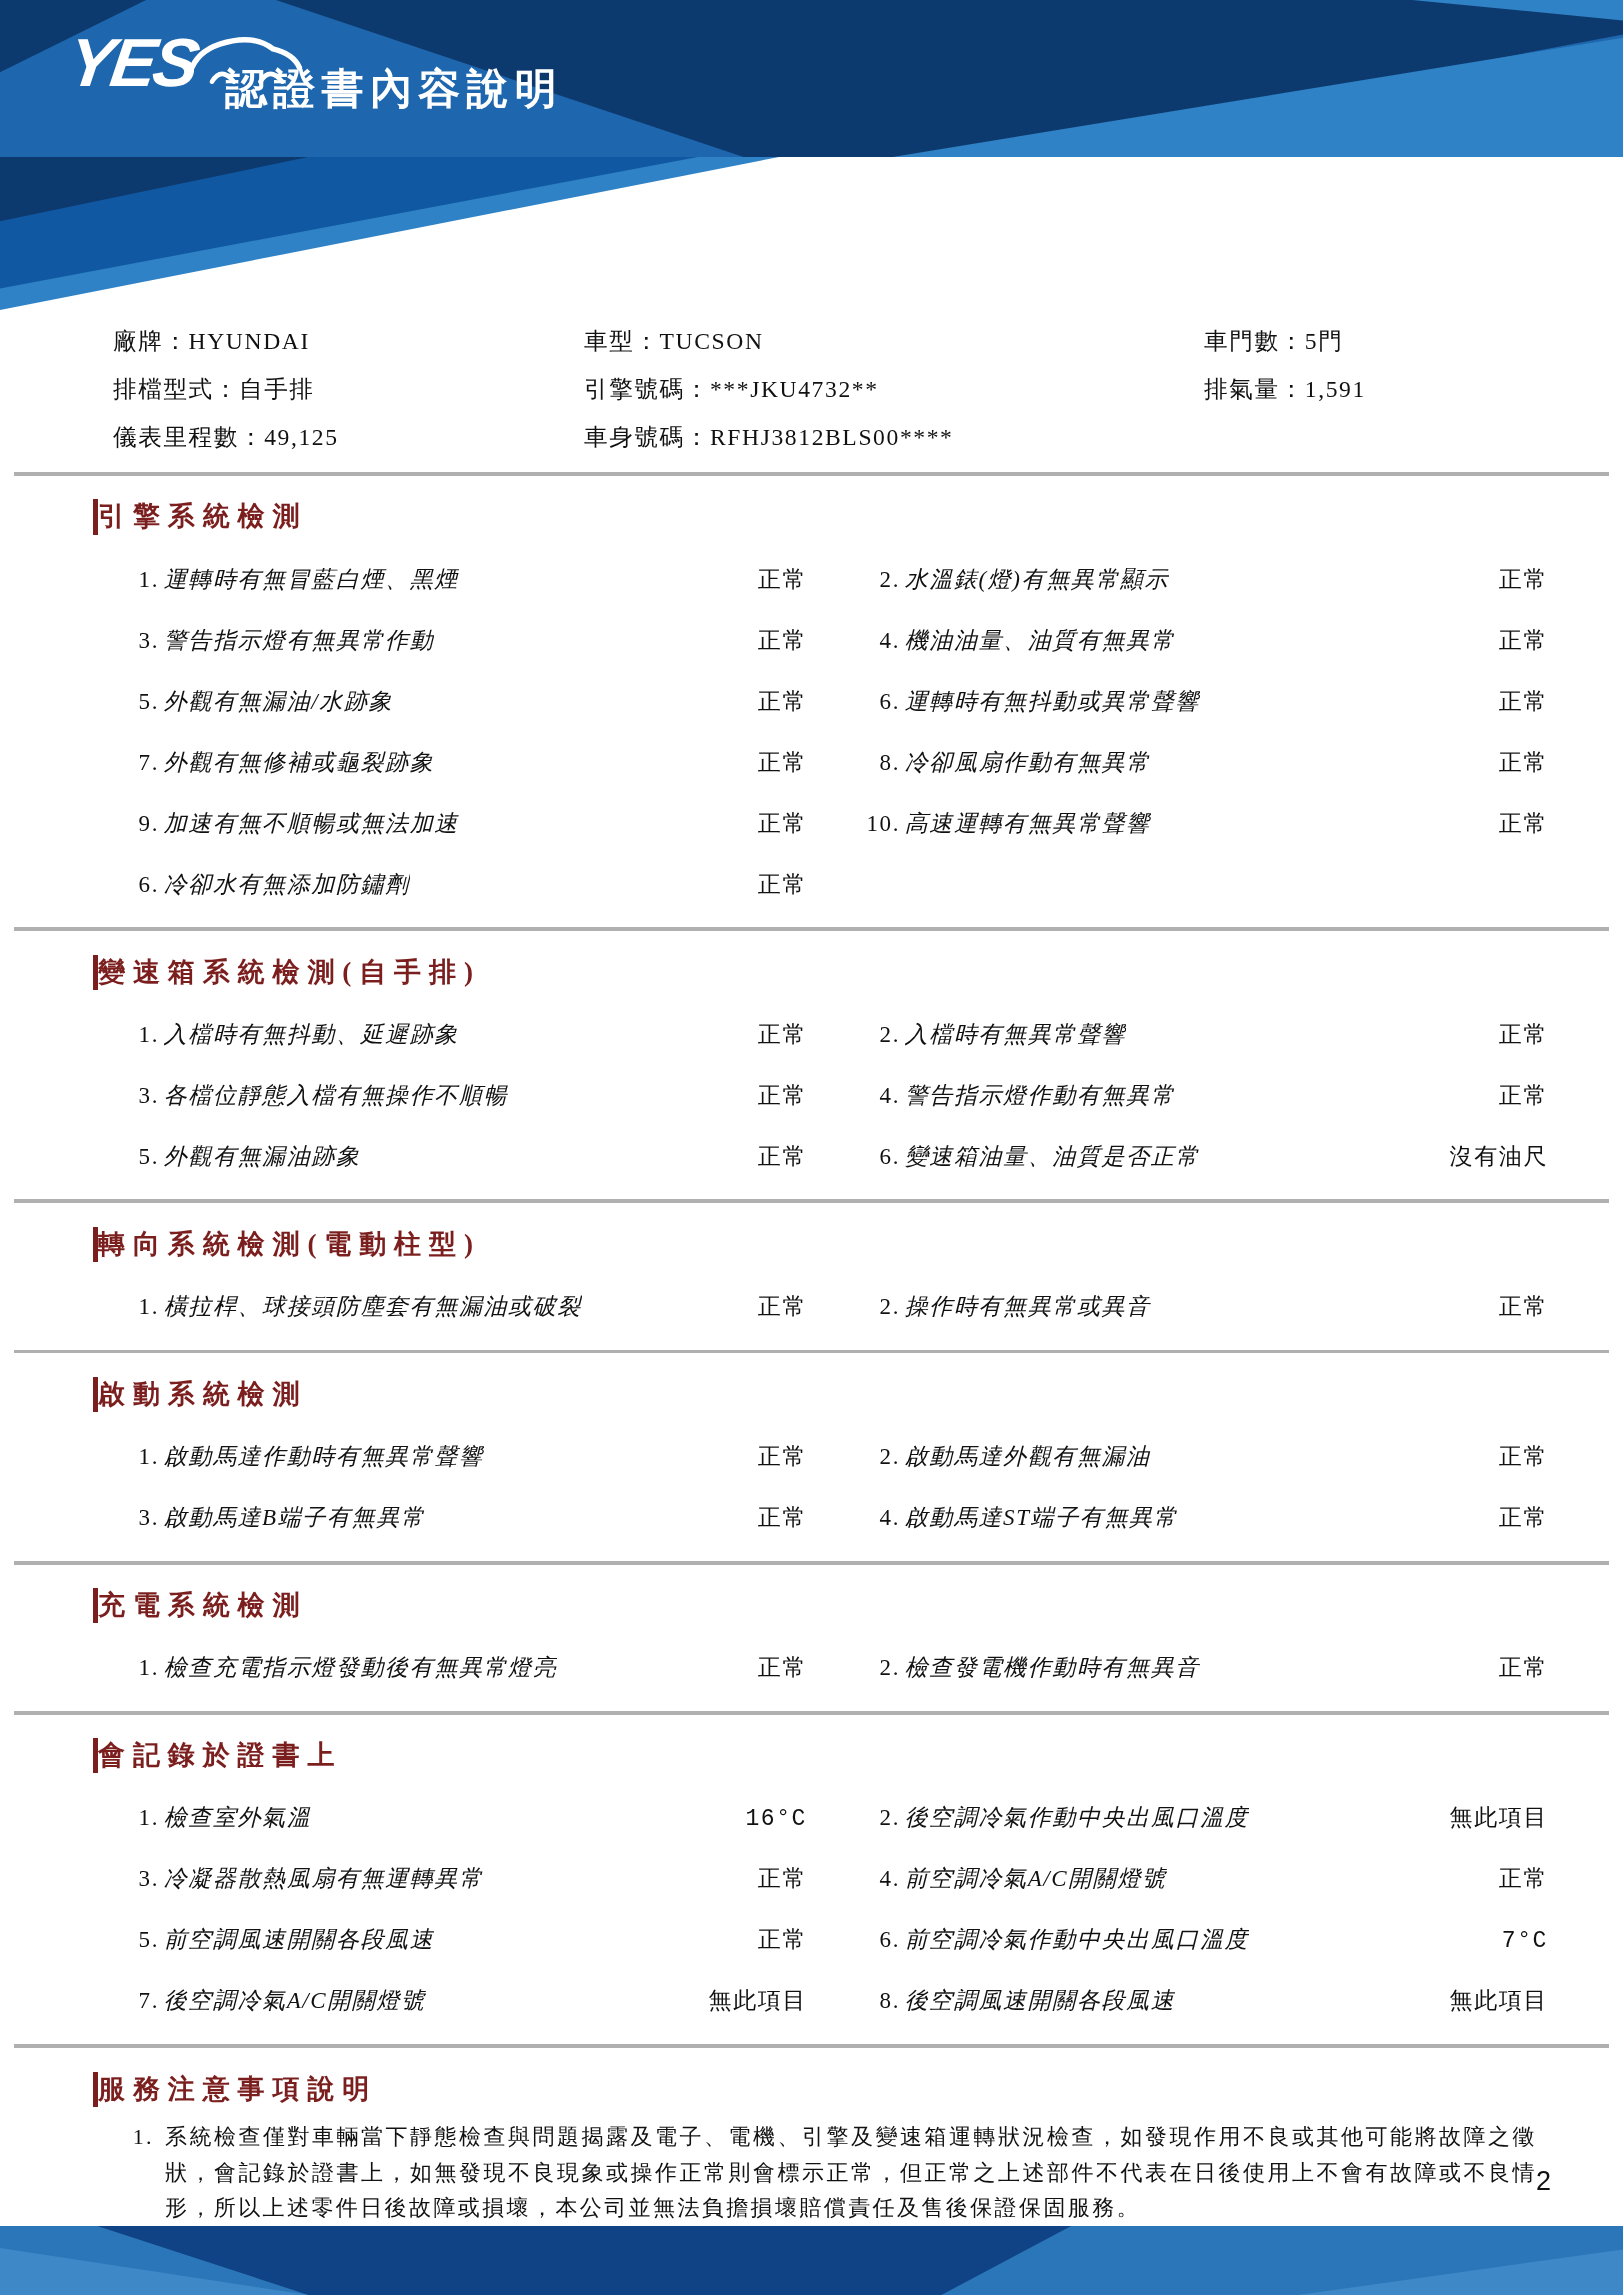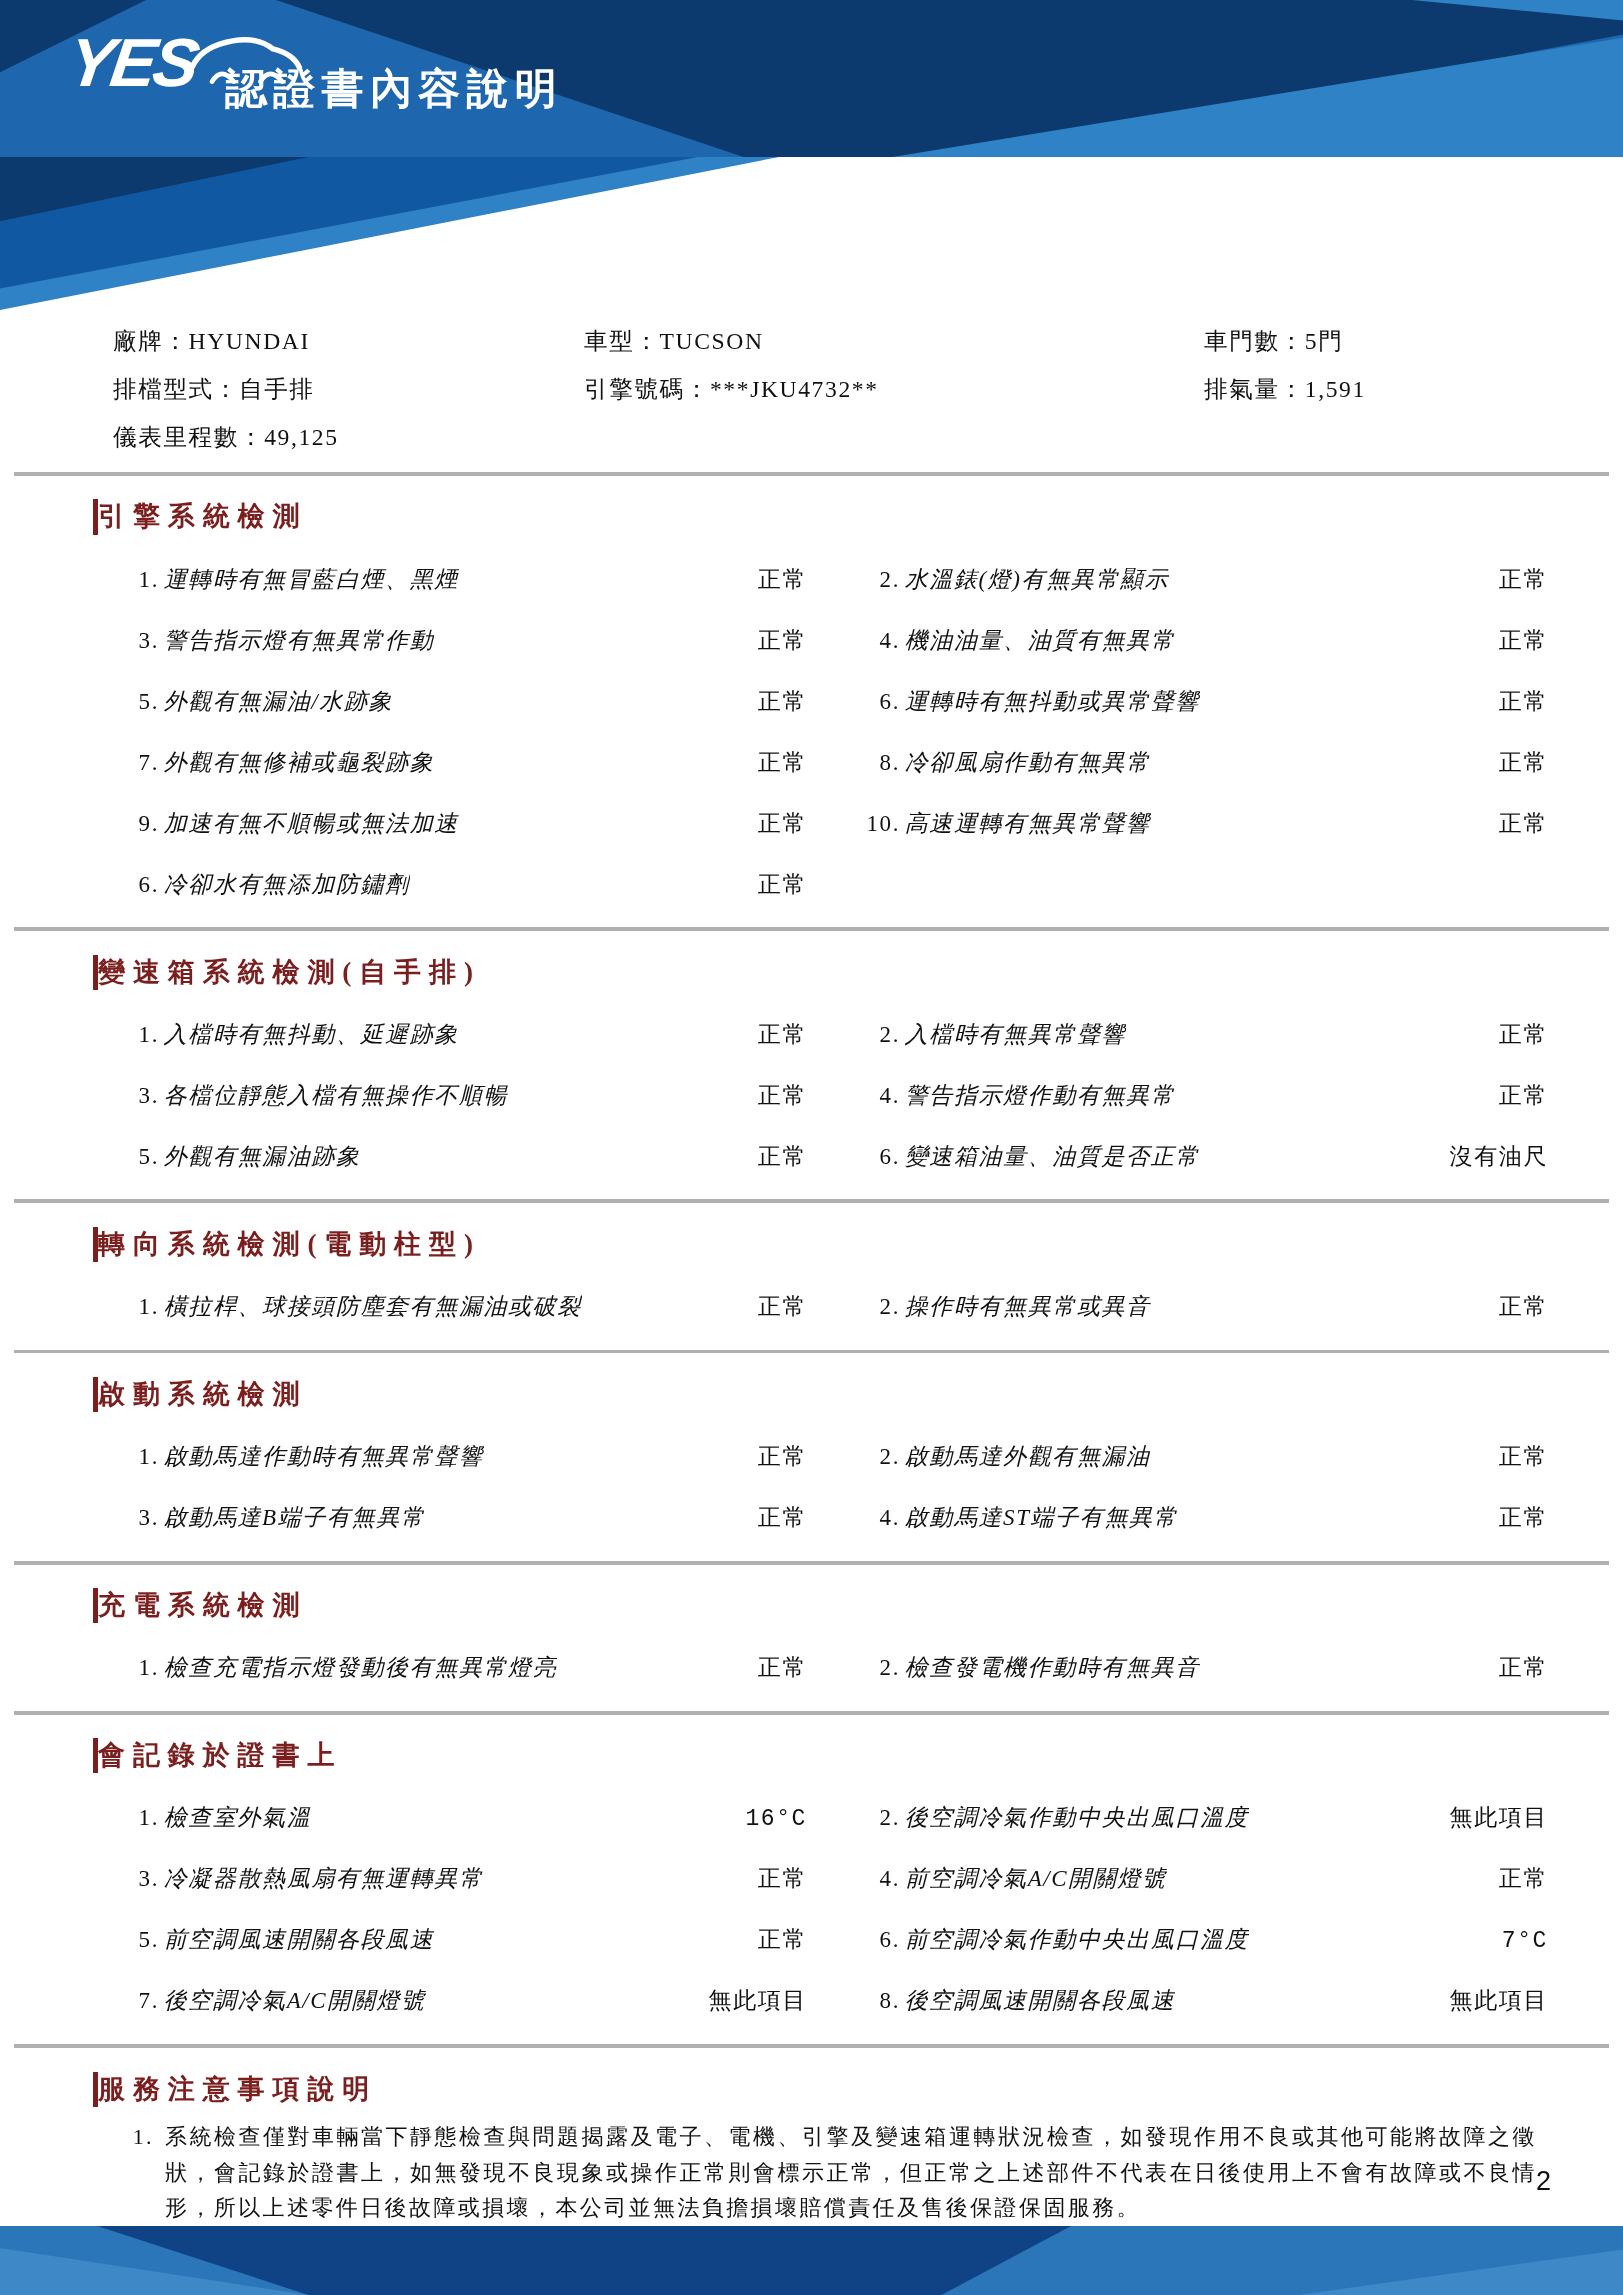--- a/index.html
+++ b/index.html
@@ -98,6 +98,7 @@
       <div class="info-col">
         <div class="info-row">車型：TUCSON</div>
         <div class="info-row">引擎號碼：***JKU4732**</div>
+        <div class="info-row">車身號碼：RFHJ3812BLS00****</div>
       </div>
       <div class="info-col">
         <div class="info-row">車門數：5門</div>

